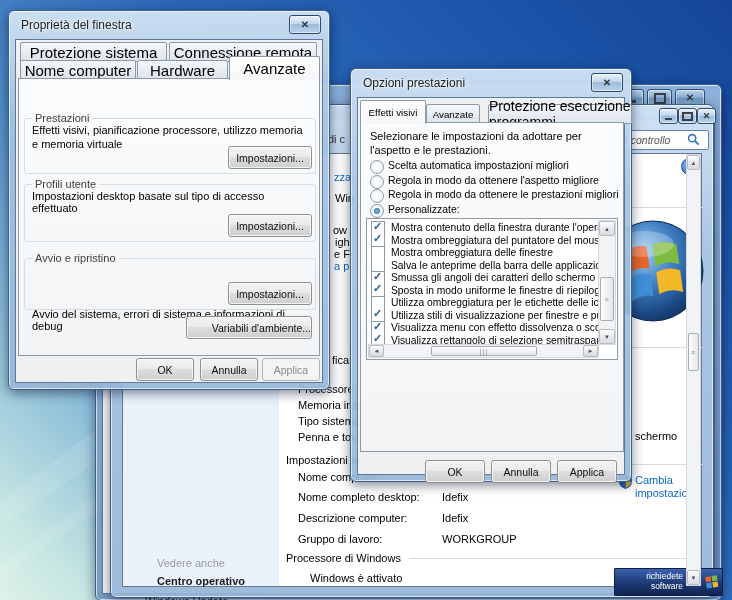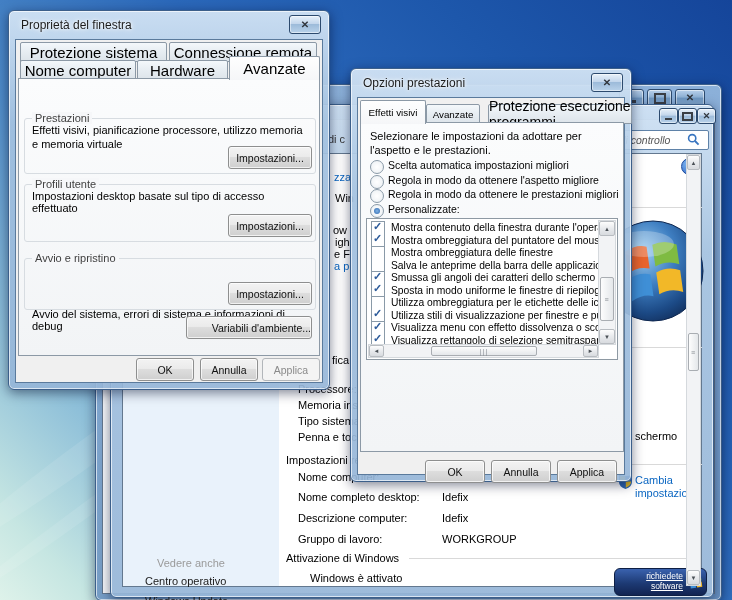--- a/index.html
+++ b/index.html
@@ -153,7 +153,7 @@
     <span class="txt" style="left:175px;top:379px;">Gruppo di lavoro:</span>
     <span class="txt" style="left:319px;top:379px;">WORKGROUP</span>
 
-    <span class="txt" style="left:163px;top:398px;">Attivazione di Windows</span>
+    <span class="txt" style="left:163px;top:398px;">Processore di Windows</span>
     <div class="hline" style="left:286px;top:404px;width:292px;"></div>
     <span class="txt" style="left:187px;top:418px;">Windows è attivato</span>
 

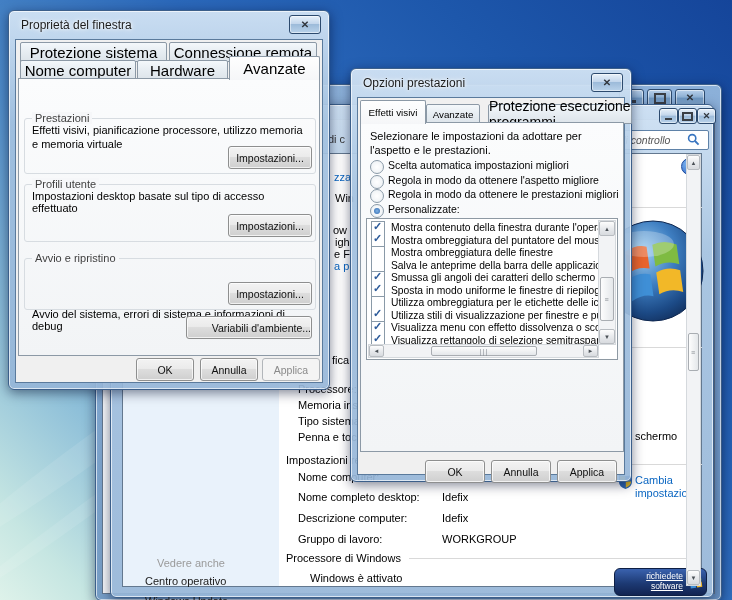--- a/index.html
+++ b/index.html
@@ -128,7 +128,7 @@
     <div style="position:absolute;left:0;top:0;width:156px;bottom:0;background:#e9f2fb;"></div>
 
     <span class="txt gray" style="left:34px;top:403px;">Vedere anche</span>
-    <span class="txt" style="left:22px;top:421px;color:#1a1a1a;">Centro operativo</span>
+    <span class="txt" style="left:34px;top:421px;color:#1a1a1a;font-weight:bold;">Centro operativo</span>
     <span class="txt" style="left:22px;top:441px;color:#1a1a1a;">Windows Update</span>
 
     <span class="txt blue" style="left:211px;top:17px;">zza</span>

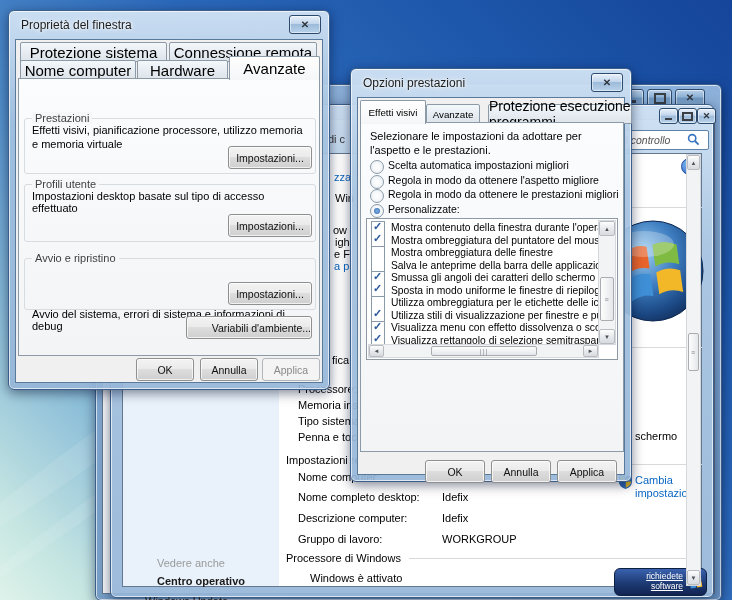--- a/index.html
+++ b/index.html
@@ -76,9 +76,9 @@
     background:radial-gradient(circle at 35% 30%,#7db4ef,#2b63c4);color:#fff;font-weight:bold;font-size:10px;
     display:flex;align-items:center;justify-content:center;border:1px solid #1c4a9c;}
 
-  .badge{position:absolute;border-radius:6px;border:1px solid #0e1f44;
+  .badge{position:absolute;border-radius:1px;border:1px solid #0e1f44;
     background:linear-gradient(#3a62ae,#1d3a74 55%,#122452);color:#fff;font-size:8.5px;line-height:1.15;
-    display:flex;align-items:center;justify-content:flex-end;padding-right:3px;text-align:right;text-decoration:underline;}
+    display:flex;align-items:center;justify-content:flex-end;padding-right:19px;text-align:right;}
 
   .shield{position:absolute;width:13px;height:15px;}
 </style>

